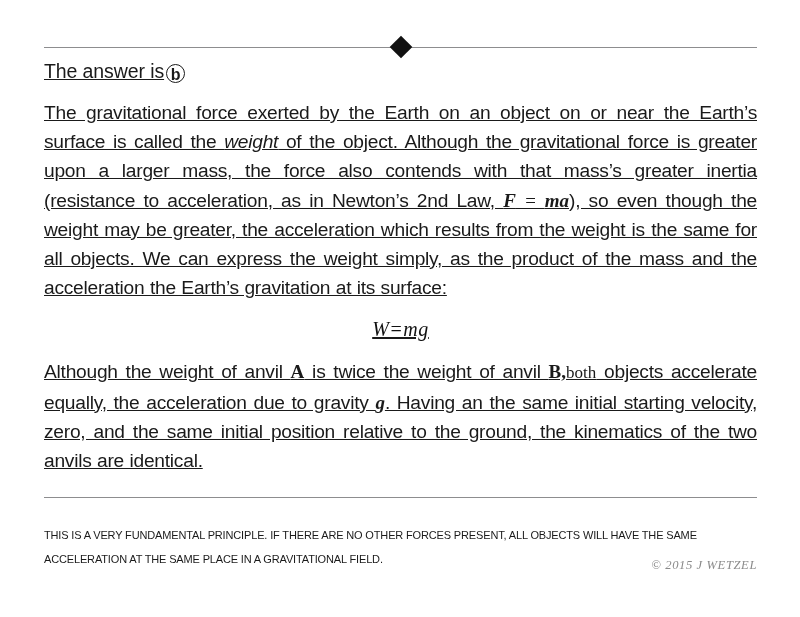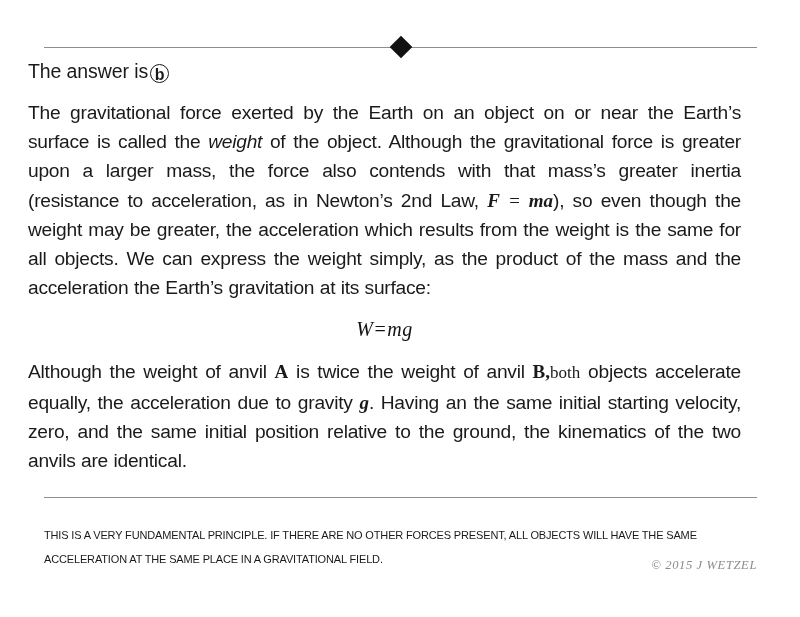--- a/index.html
+++ b/index.html
@@ -52,9 +52,10 @@
   
   .content {
     position: absolute;
-    left: 28px;
+    left: 44px;
     top: 58px;
     width: 713px;
+    text-decoration: underline;
   }
 
   .answer-line {

